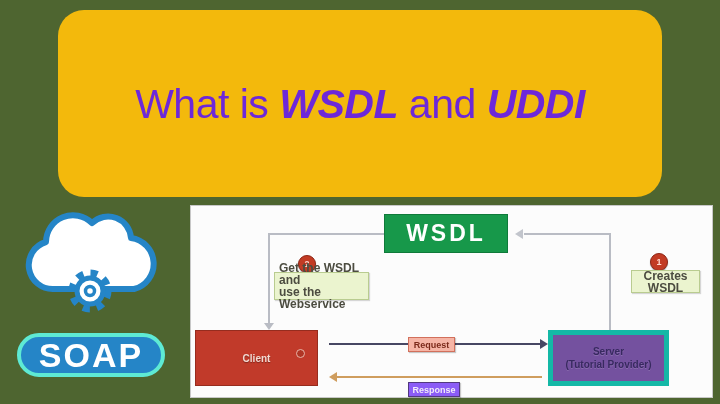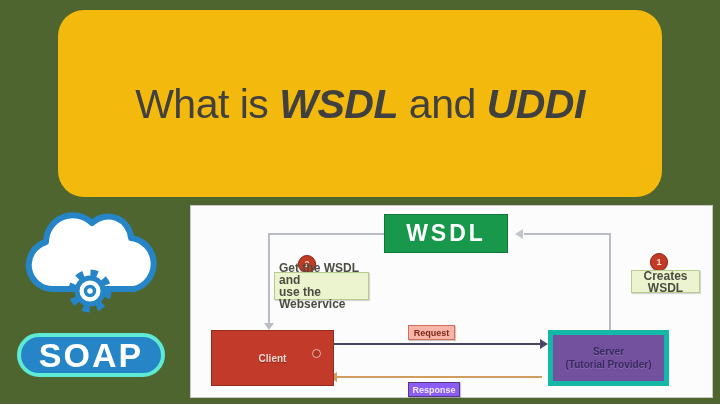--- a/index.html
+++ b/index.html
@@ -19,7 +19,7 @@
   }
   .t-line{
     white-space:nowrap;text-align:center;
-    font-size:41px;line-height:56px;color:#404040;
+    font-size:41px;line-height:56px;color:#6d28d9;
     letter-spacing:-0.5px;
   }
   .t-line .plain{font-weight:500;}

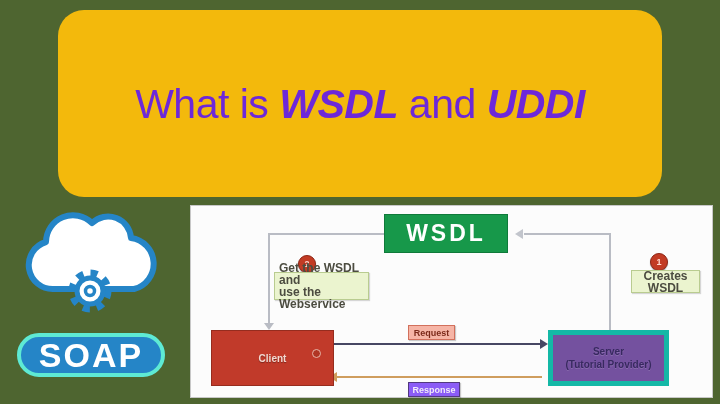--- a/index.html
+++ b/index.html
@@ -94,7 +94,7 @@
     display:flex;align-items:center;justify-content:center;
     box-shadow:1px 1px 1px rgba(0,0,0,.2);
   }
-  .request{left:217px;top:119px;width:47px;height:15px;background:#f6b5a6;border:1px solid #d2705c;color:#7c2a1a;}
+  .request{left:217px;top:131px;width:47px;height:15px;background:#f6b5a6;border:1px solid #d2705c;color:#7c2a1a;}
   .response{left:217px;top:176px;width:52px;height:15px;background:#8b5cf6;border:1px solid #52397e;color:#f1ecf8;}
   .reqline{position:absolute;left:138px;top:137px;width:213px;height:2px;background:var(--reqline,#474763);}
   .respline{position:absolute;left:145px;top:170px;width:206px;height:2px;background:var(--respline,#cf9d5e);}

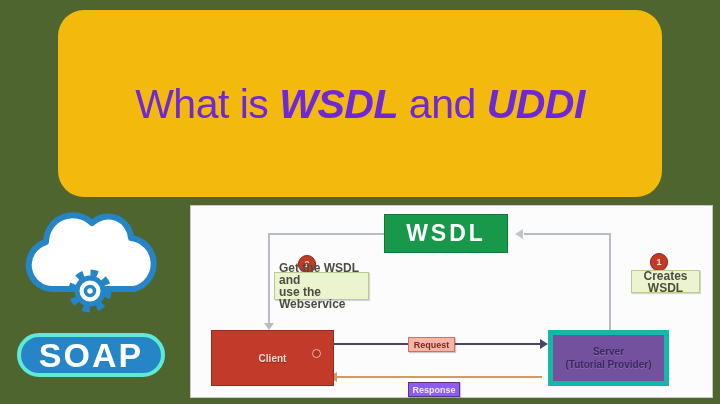--- a/index.html
+++ b/index.html
@@ -78,7 +78,7 @@
     font-size:10px;font-weight:700;line-height:13px;text-align:center;
   }
   .client{
-    left:20px;top:124px;background:var(--red,#c13a2a);border:1px solid #962c1e;
+    left:4px;top:124px;background:var(--red,#c13a2a);border:1px solid #962c1e;
     color:#f3d9d1;text-shadow:0 1px 1px rgba(0,0,0,.35);
   }
   .server{

